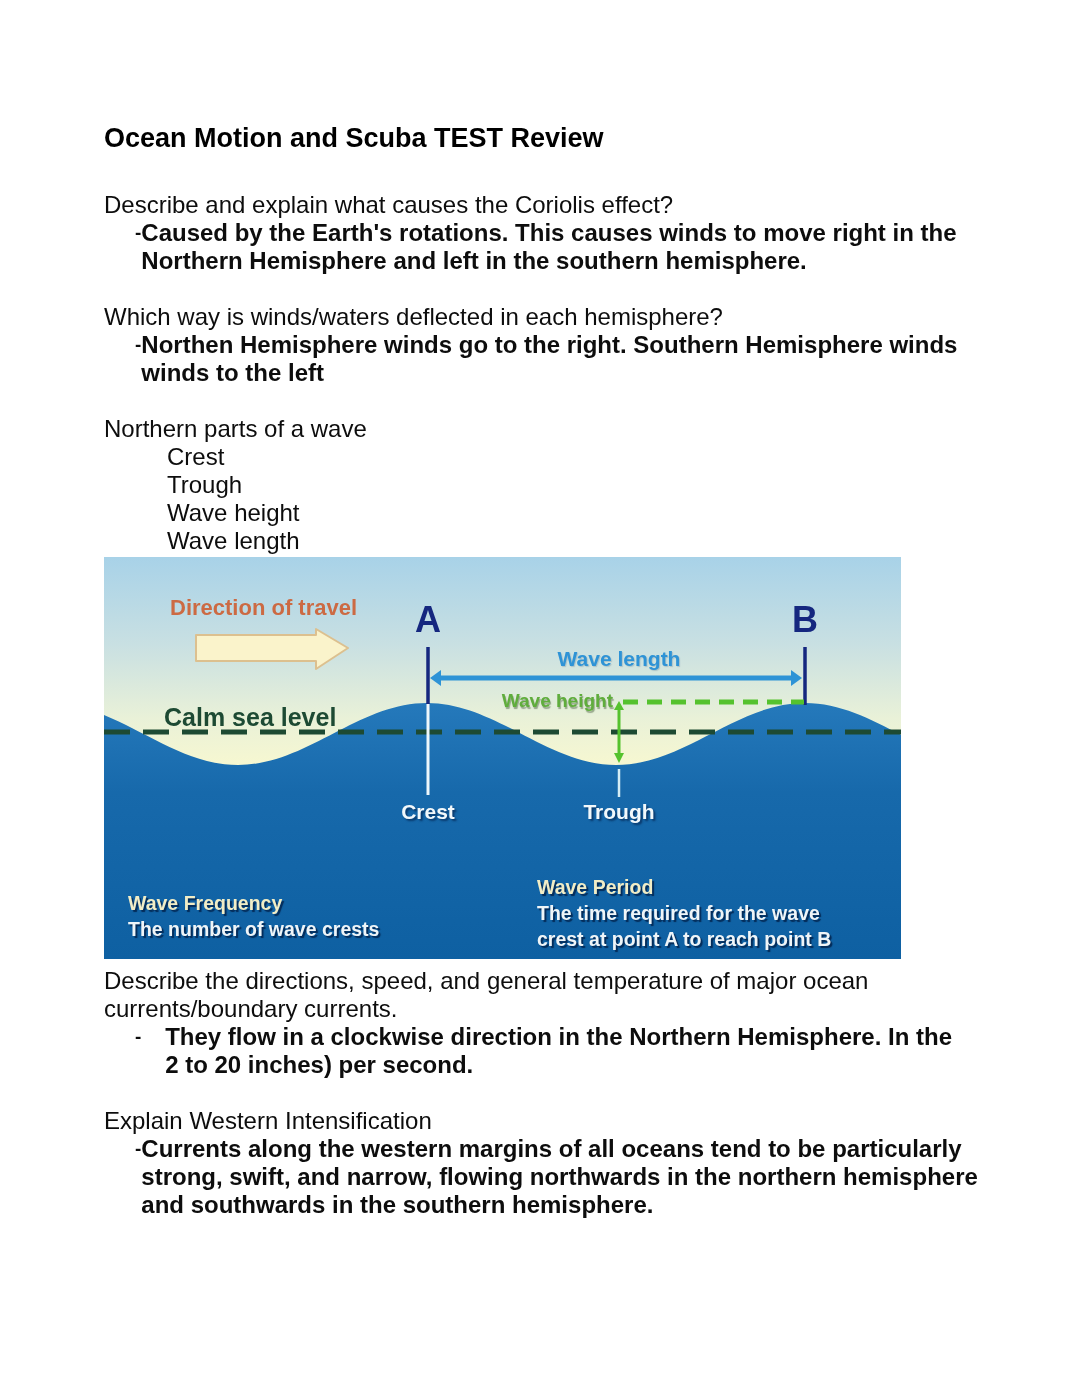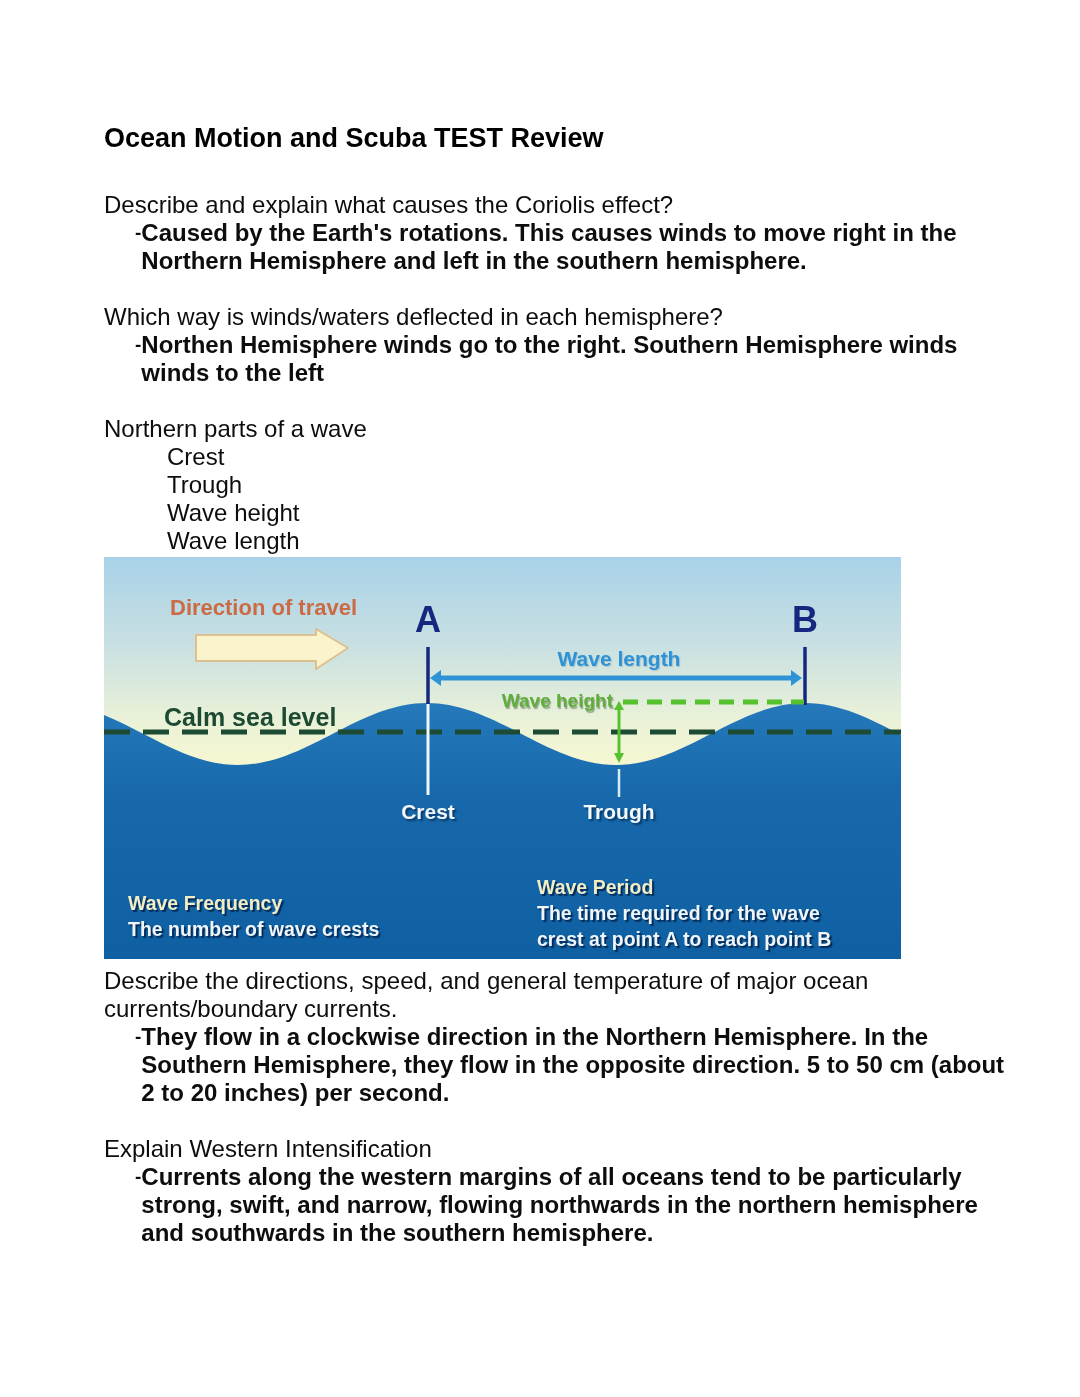--- a/index.html
+++ b/index.html
@@ -146,7 +146,6 @@
     <div class="marker">-</div>
     <div>
       <div class="line b">They flow in a clockwise direction in the Northern Hemisphere. In the</div>
-      <div class="line b">Southern Hemisphere, they flow in the opposite direction. 5 to 50 cm (about</div>
       <div class="line b">2 to 20 inches) per second.</div>
     </div>
   </div>

